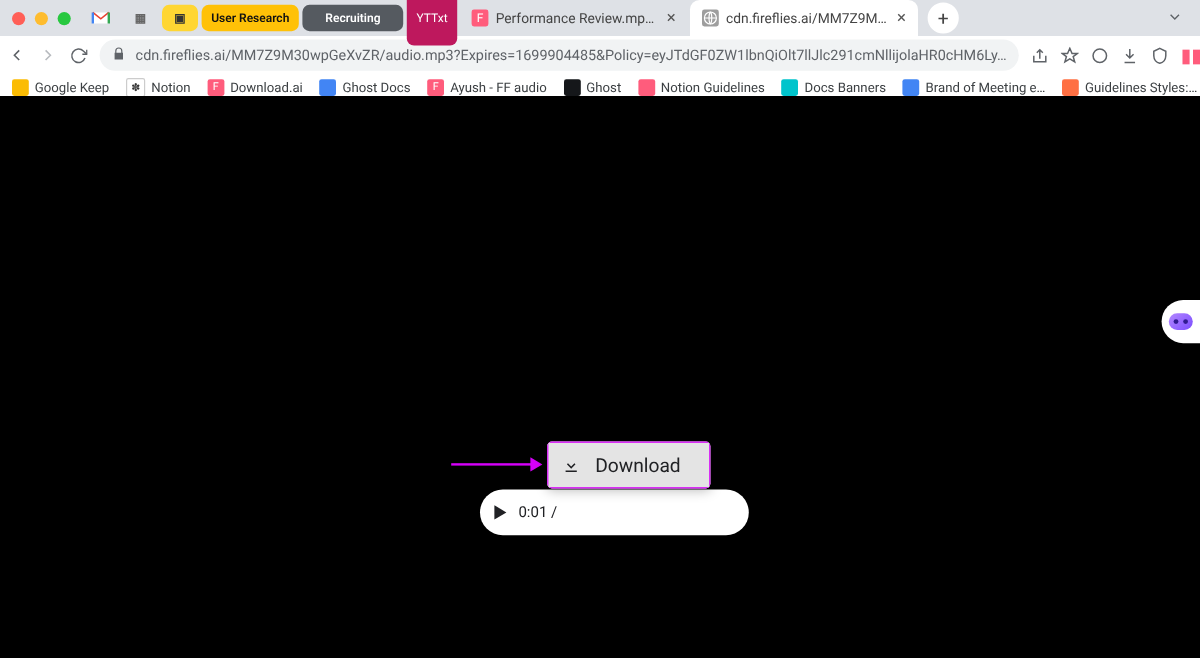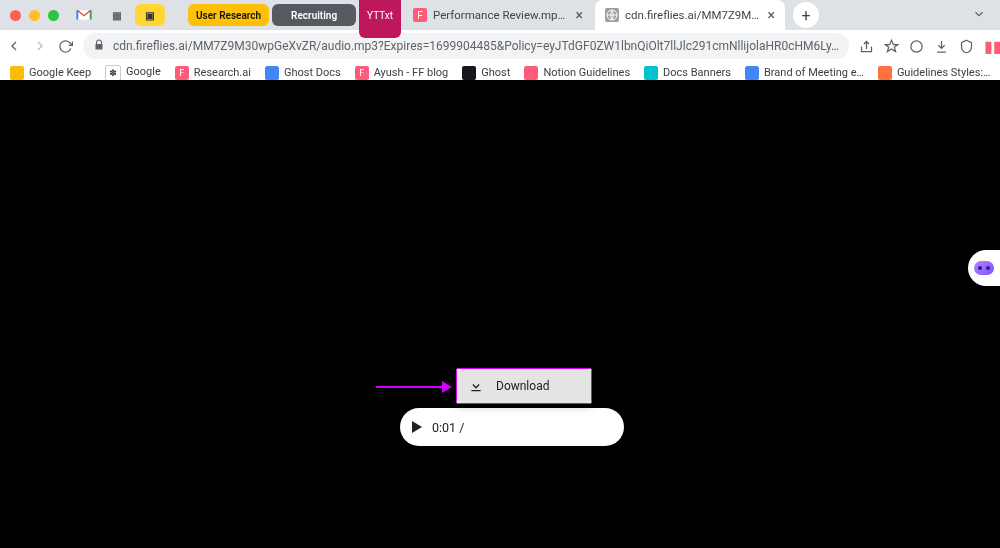--- a/index.html
+++ b/index.html
@@ -27,7 +27,7 @@
   .pin.gmail { width: 18px; background: transparent; }
   .pin.mini  { width: 18px; background: transparent; }
   .pin.yellow { background: #ffd633; width: 18px; }
-  .pin.research { background: #ffc107; padding: 0 8px; font-size: 10px; font-weight: 600; color: #111; margin-left: 20px; }
+  .pin.research { background: #ffc107; padding: 0 8px; font-size: 10px; font-weight: 600; color: #111; }
   .pin.recruit { background: #555a60; color: #fff; padding: 0 19px; font-size: 10px; font-weight: 600; }
   .pin.red { background: #be185d; color: #fff; padding: 12px 8px; font-size: 10px; font-weight: 400; }
 

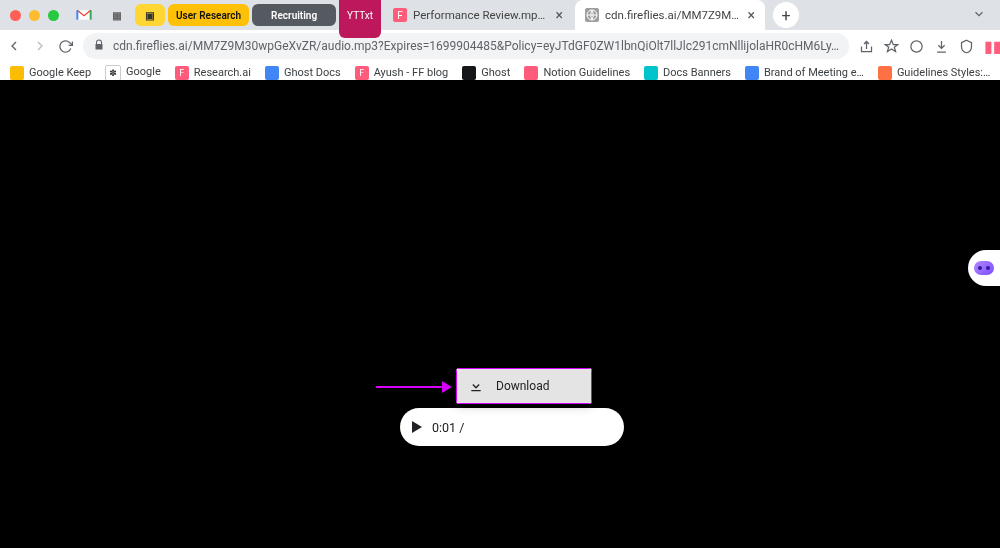--- a/index.html
+++ b/index.html
@@ -50,7 +50,7 @@
   .avatar { width: 20px; height: 20px; border-radius: 50%; background: radial-gradient(circle at 30% 30%, #bbb, #eee); }
 
   .bookmarks { height: 22px; padding: 0 10px 4px 10px; background: #fff; border-bottom: 1px solid #dadce0; display: flex; align-items: center; gap: 14px; }
-  .bm { display: flex; gap: 5px; font-size: 11px; color: #3c4043; white-space: nowrap; }
+  .bm { display: flex; align-items: center; gap: 5px; font-size: 11px; color: #3c4043; white-space: nowrap; }
   .bm .ico { width: 14px; height: 14px; border-radius: 2px; display: flex; align-items: center; justify-content: center; font-size: 9px; color: #fff; }
   .bookmarks .sp { flex: 1; }
 

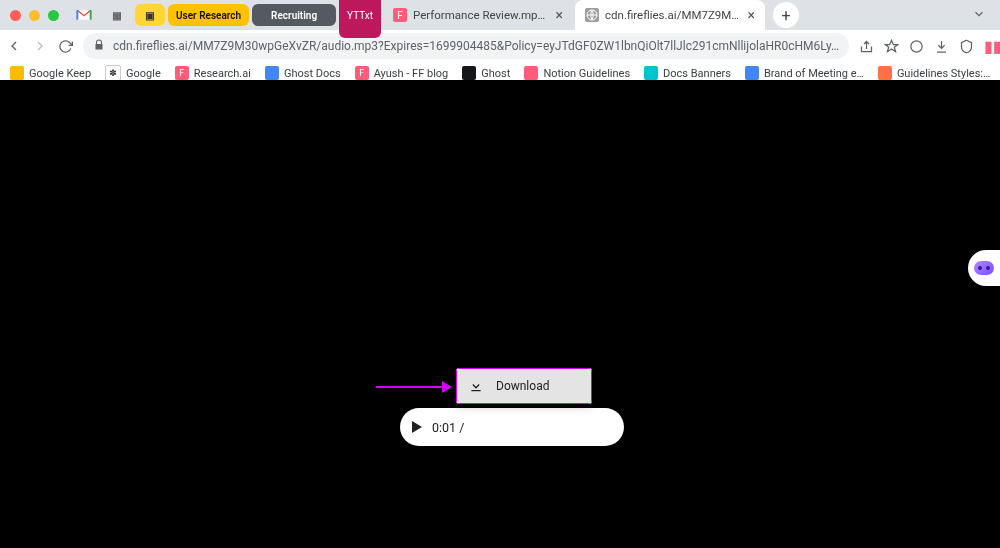--- a/index.html
+++ b/index.html
@@ -239,7 +239,7 @@
       </div>
     <div class="bm">
         <div class="ico" style="background:#fff;border:1px solid #ccc;color:#333">✽</div>
-        <span>Google</span>
+        <span>Notion</span>
       </div>
     <div class="bm">
         <div class="ico" style="background:#ff5c7c">F</div>

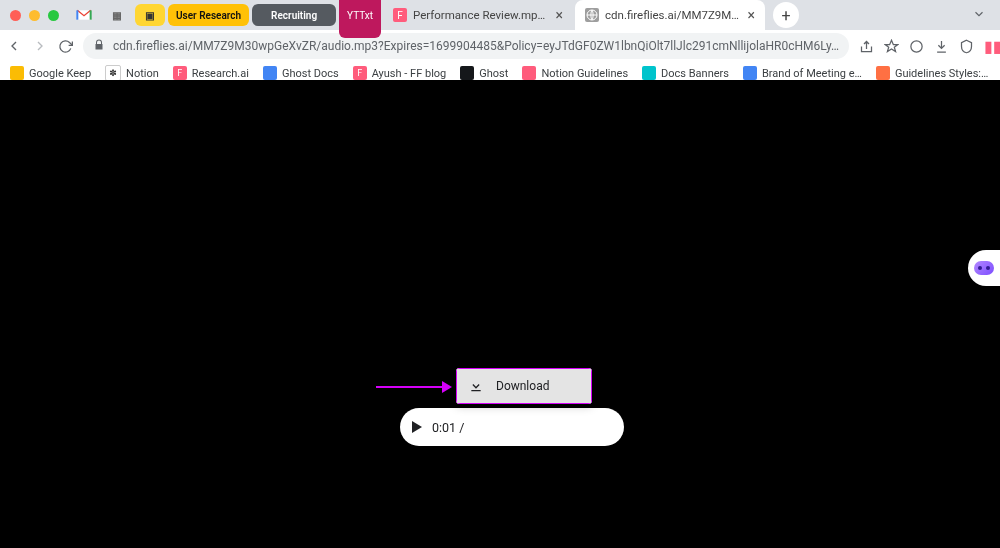--- a/index.html
+++ b/index.html
@@ -243,7 +243,7 @@
       </div>
     <div class="bm">
         <div class="ico" style="background:#ff5c7c">F</div>
-        <span>Research.ai</span>
+        <span>Download.ai</span>
       </div>
     <div class="bm">
         <div class="ico" style="background:#4285f4"></div>

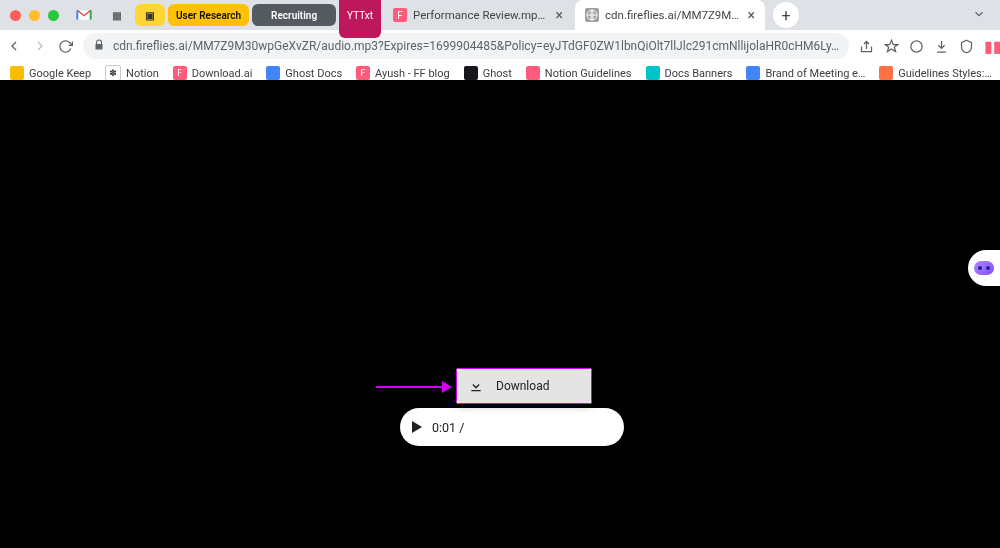--- a/index.html
+++ b/index.html
@@ -251,7 +251,7 @@
       </div>
     <div class="bm">
         <div class="ico" style="background:#ff5c7c">F</div>
-        <span>Ayush - FF blog</span>
+        <span>Ayush - FF audio</span>
       </div>
     <div class="bm">
         <div class="ico" style="background:#15171a"></div>

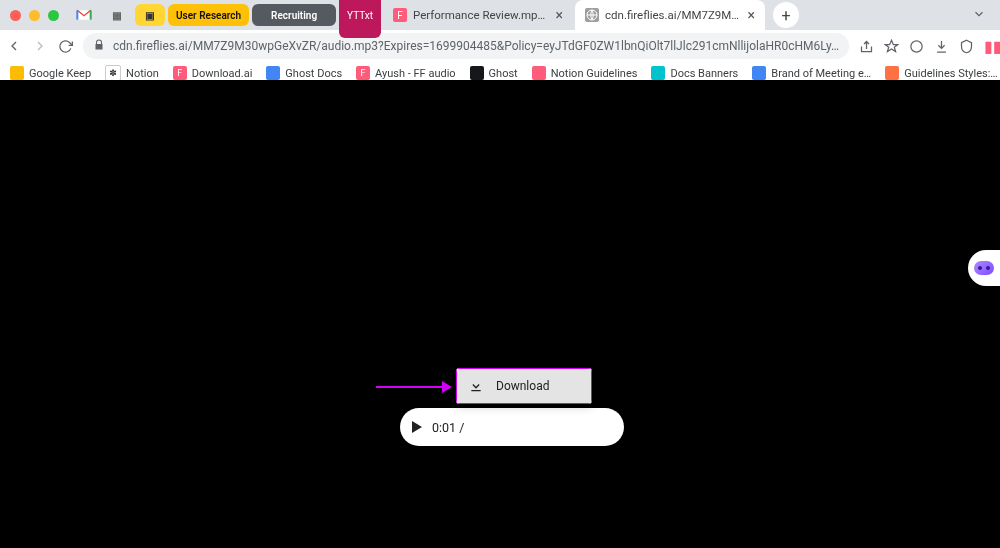--- a/index.html
+++ b/index.html
@@ -81,7 +81,7 @@
     box-shadow: 0 2px 10px rgba(0,0,0,.25);
     overflow: hidden;
   }
-  .menu-item { display: flex; align-items: center; gap: 12px; padding: 10px 12px; font-size: 12px; color: #202124; cursor: pointer; }
+  .menu-item { display: flex; align-items: center; gap: 12px; padding: 10px 12px; font-size: 16px; color: #202124; cursor: pointer; }
   .menu-item .mi-ico { width: 16px; height: 16px; display: flex; align-items: center; justify-content: center; color: #202124; }
   .menu-item.hl { background: #e4e4e4; outline: 2px solid #d500f9; outline-offset: -1px; }
 

